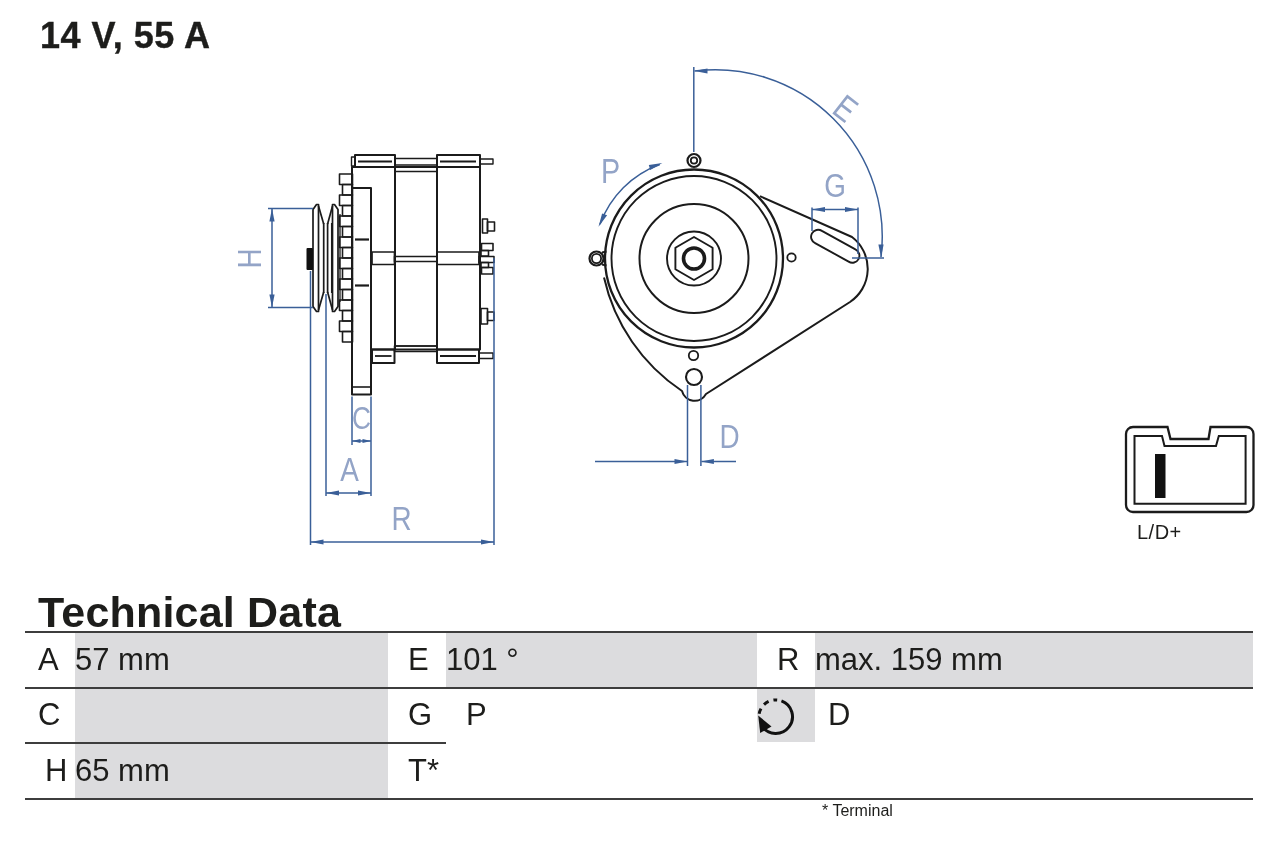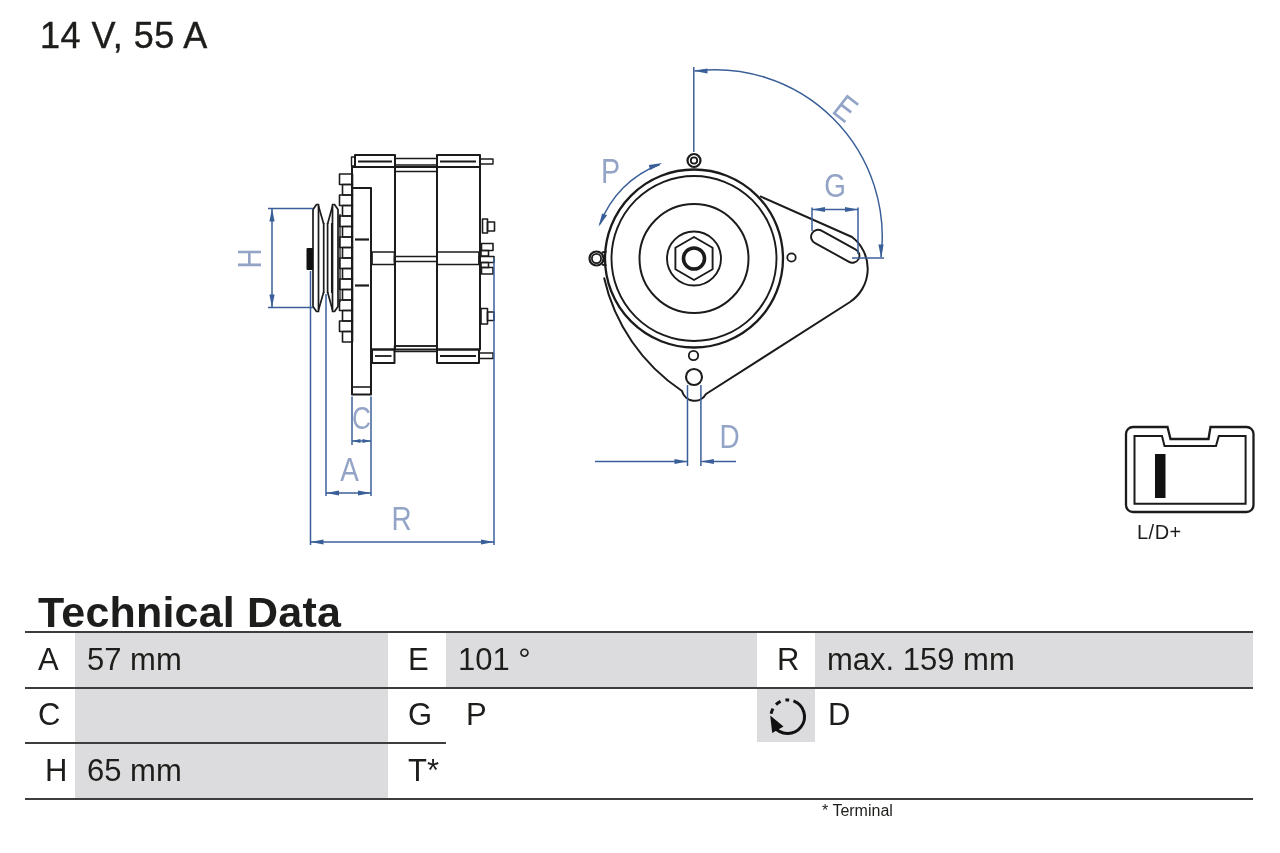--- a/index.html
+++ b/index.html
@@ -8,7 +8,7 @@
     font-family:"Liberation Sans",sans-serif;color:#1b1b1b;overflow:hidden;
   }
   .page-title{
-    position:absolute;left:40px;top:15px;font-size:36px;font-weight:400;
+    position:absolute;left:40px;top:15px;font-size:36px;font-weight:700;
     letter-spacing:0.5px;color:#1d1d1b;-webkit-text-stroke:0.4px #1d1d1b;
   }
   .drawing{position:absolute;left:0;top:0;}

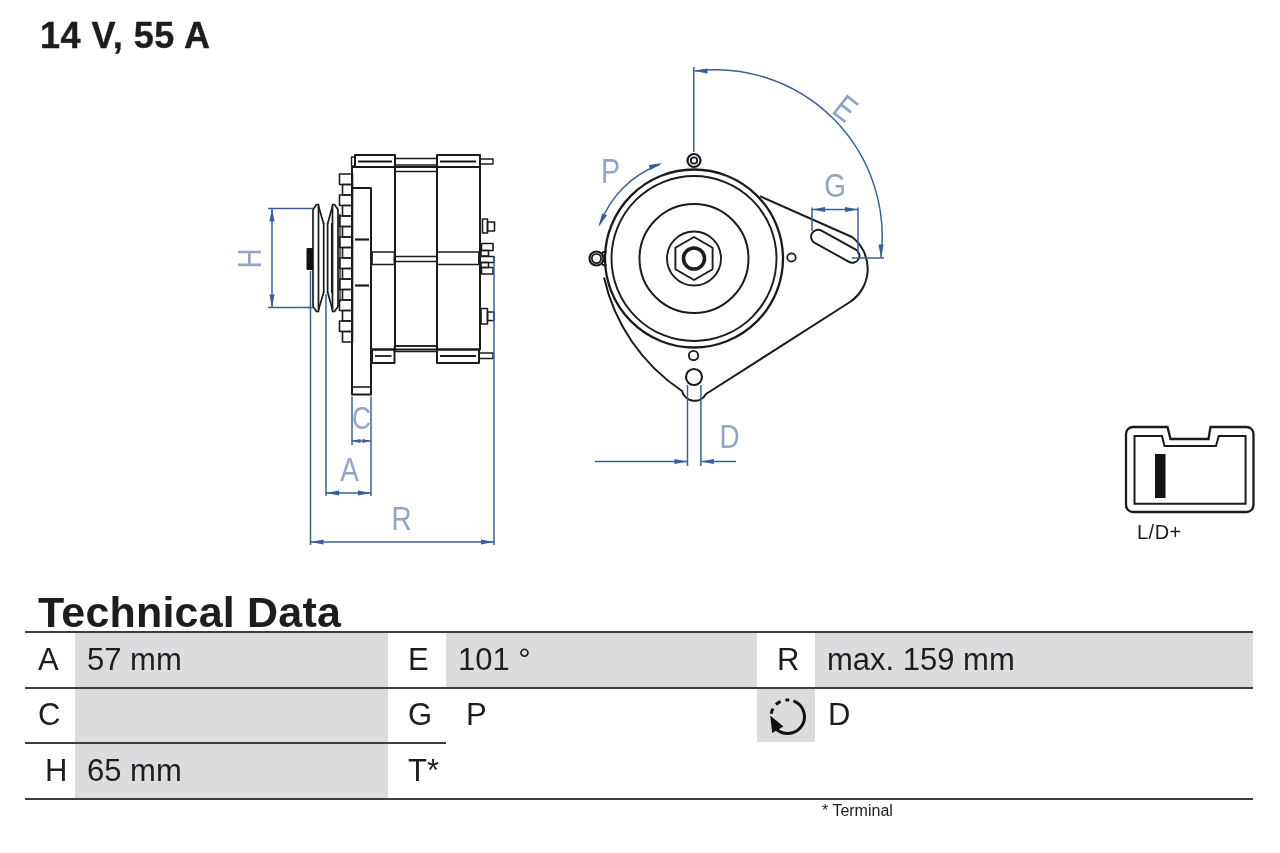--- a/index.html
+++ b/index.html
@@ -31,7 +31,7 @@
   }
   .cell.key{background:#ffffff;padding-left:13px;}
   .cell.key.g2,.cell.key.g3{padding-left:20px;}
-  .cell.val{background:#dcdcde;padding-left:12px;}
+  .cell.val{background:#dcdcde;}
   .rot-icon{display:block;}
   .footnote{
     position:absolute;left:822px;top:802px;font-size:16px;color:#1d1d1b;

